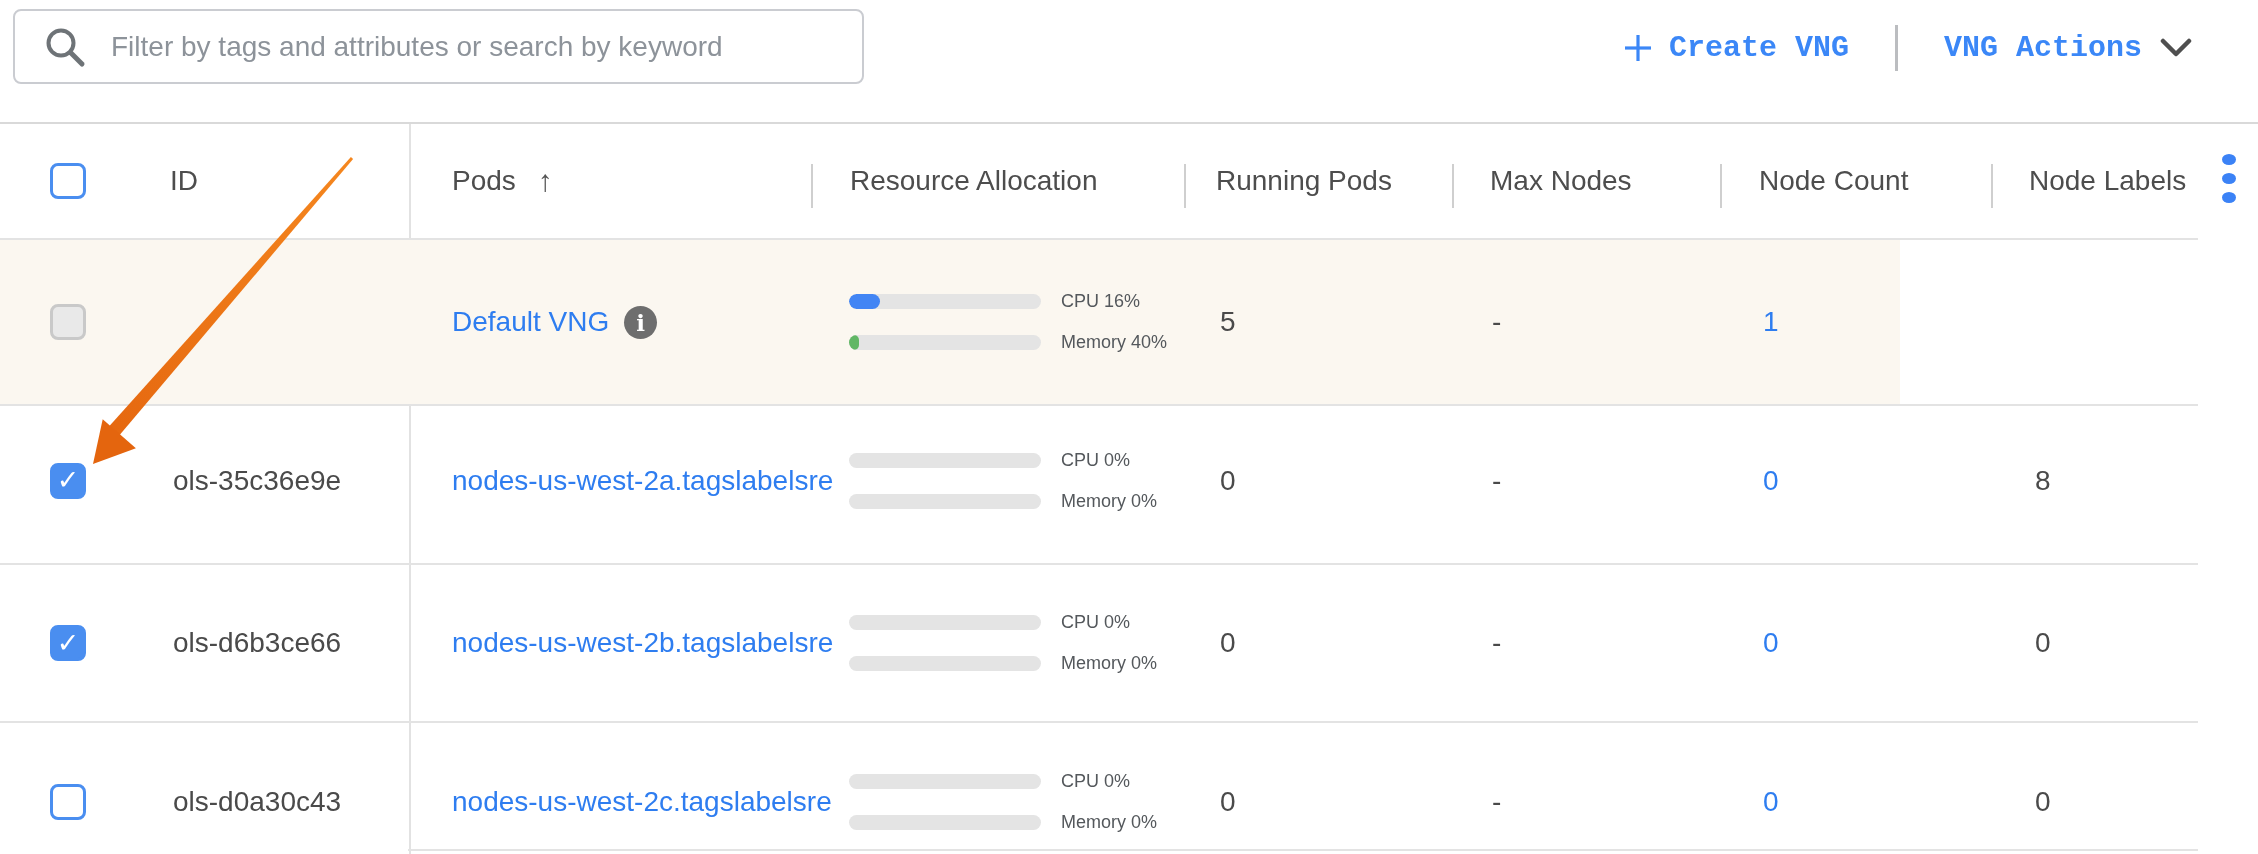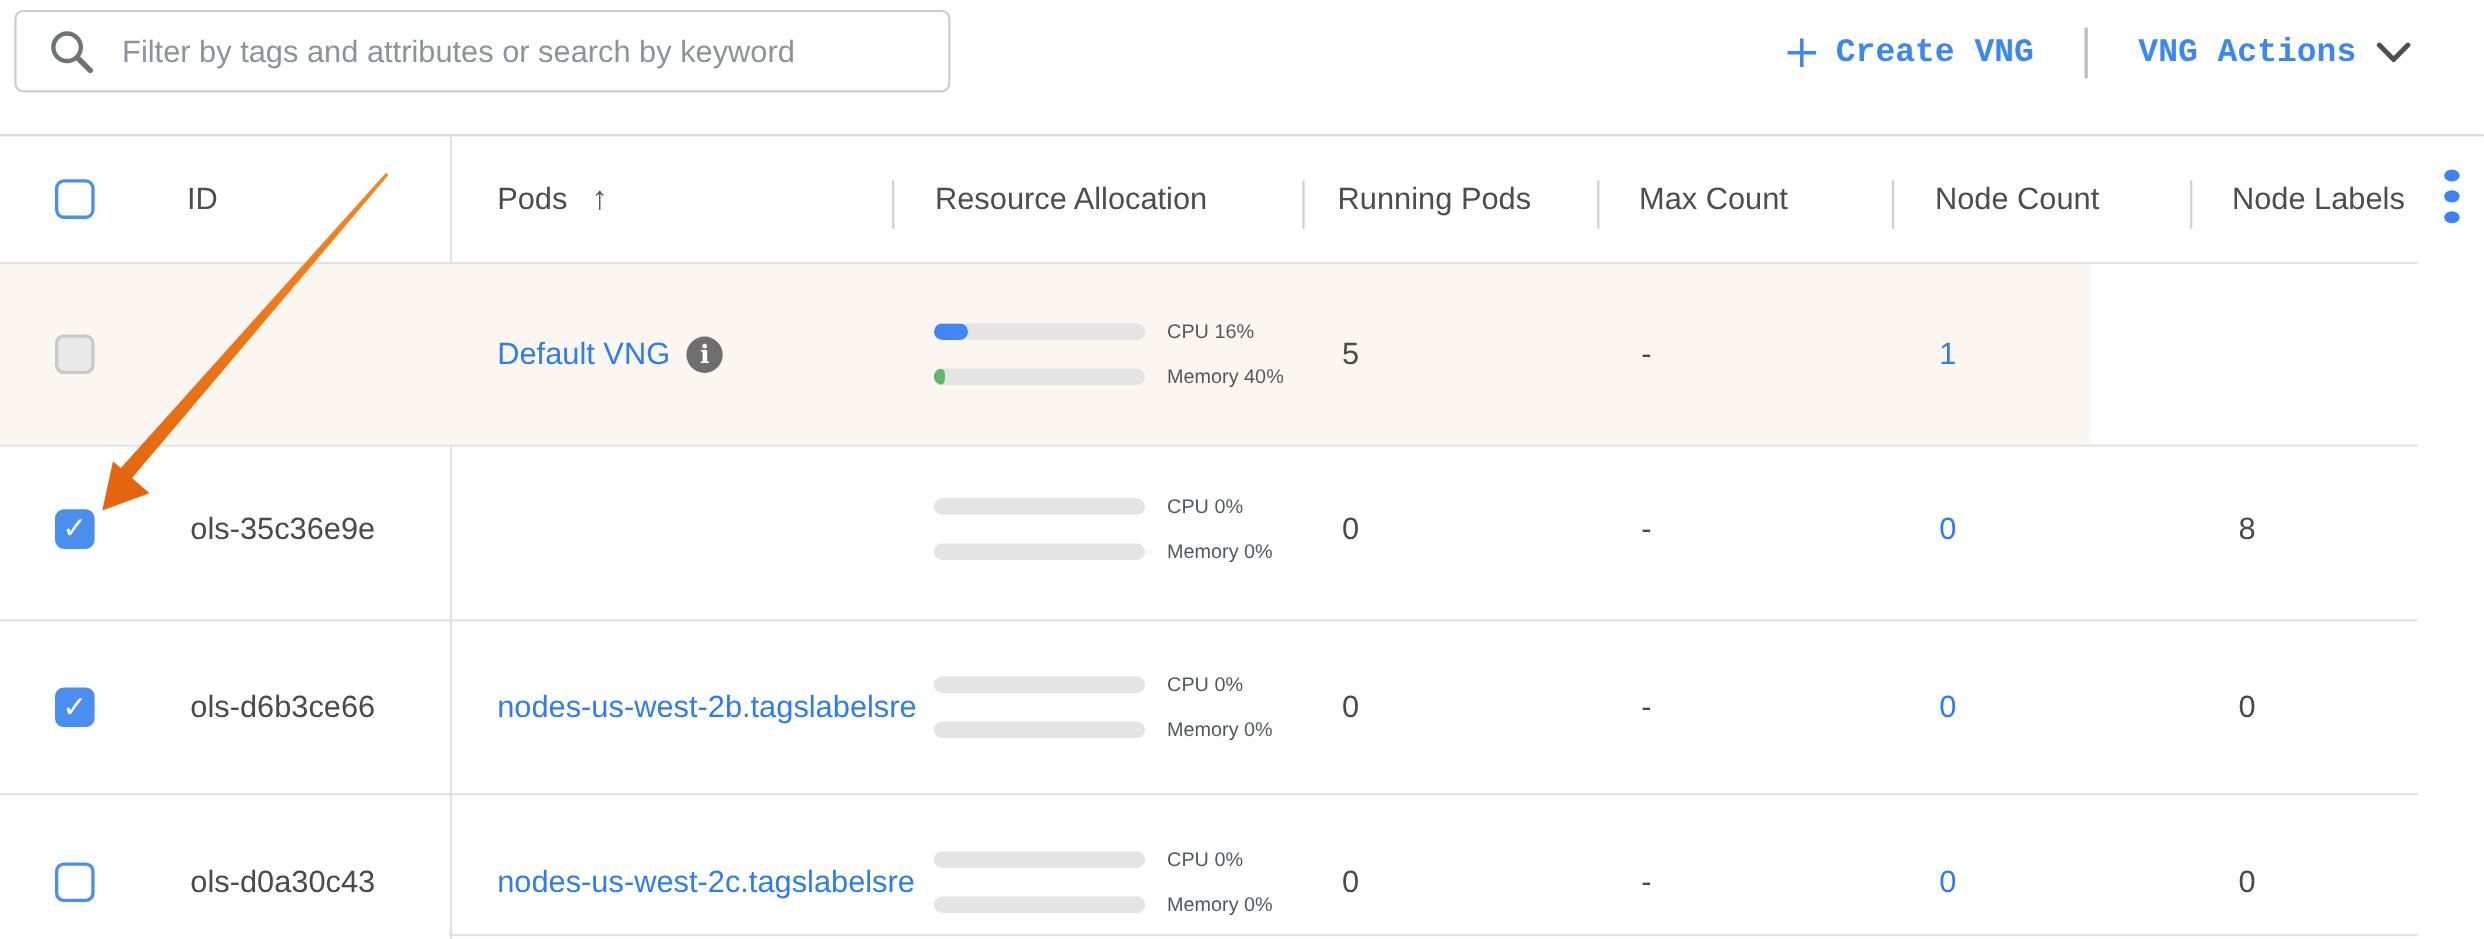--- a/index.html
+++ b/index.html
@@ -123,7 +123,7 @@
     <span class="th-div" style="left:1184px"></span>
     <div class="th" style="left:1216px">Running Pods</div>
     <span class="th-div" style="left:1452px"></span>
-    <div class="th" style="left:1490px">Max Count</div>
+    <div class="th" style="left:1490px">Max Nodes</div>
     <span class="th-div" style="left:1720px"></span>
     <div class="th" style="left:1759px">Node Count</div>
     <span class="th-div" style="left:1991px"></span>

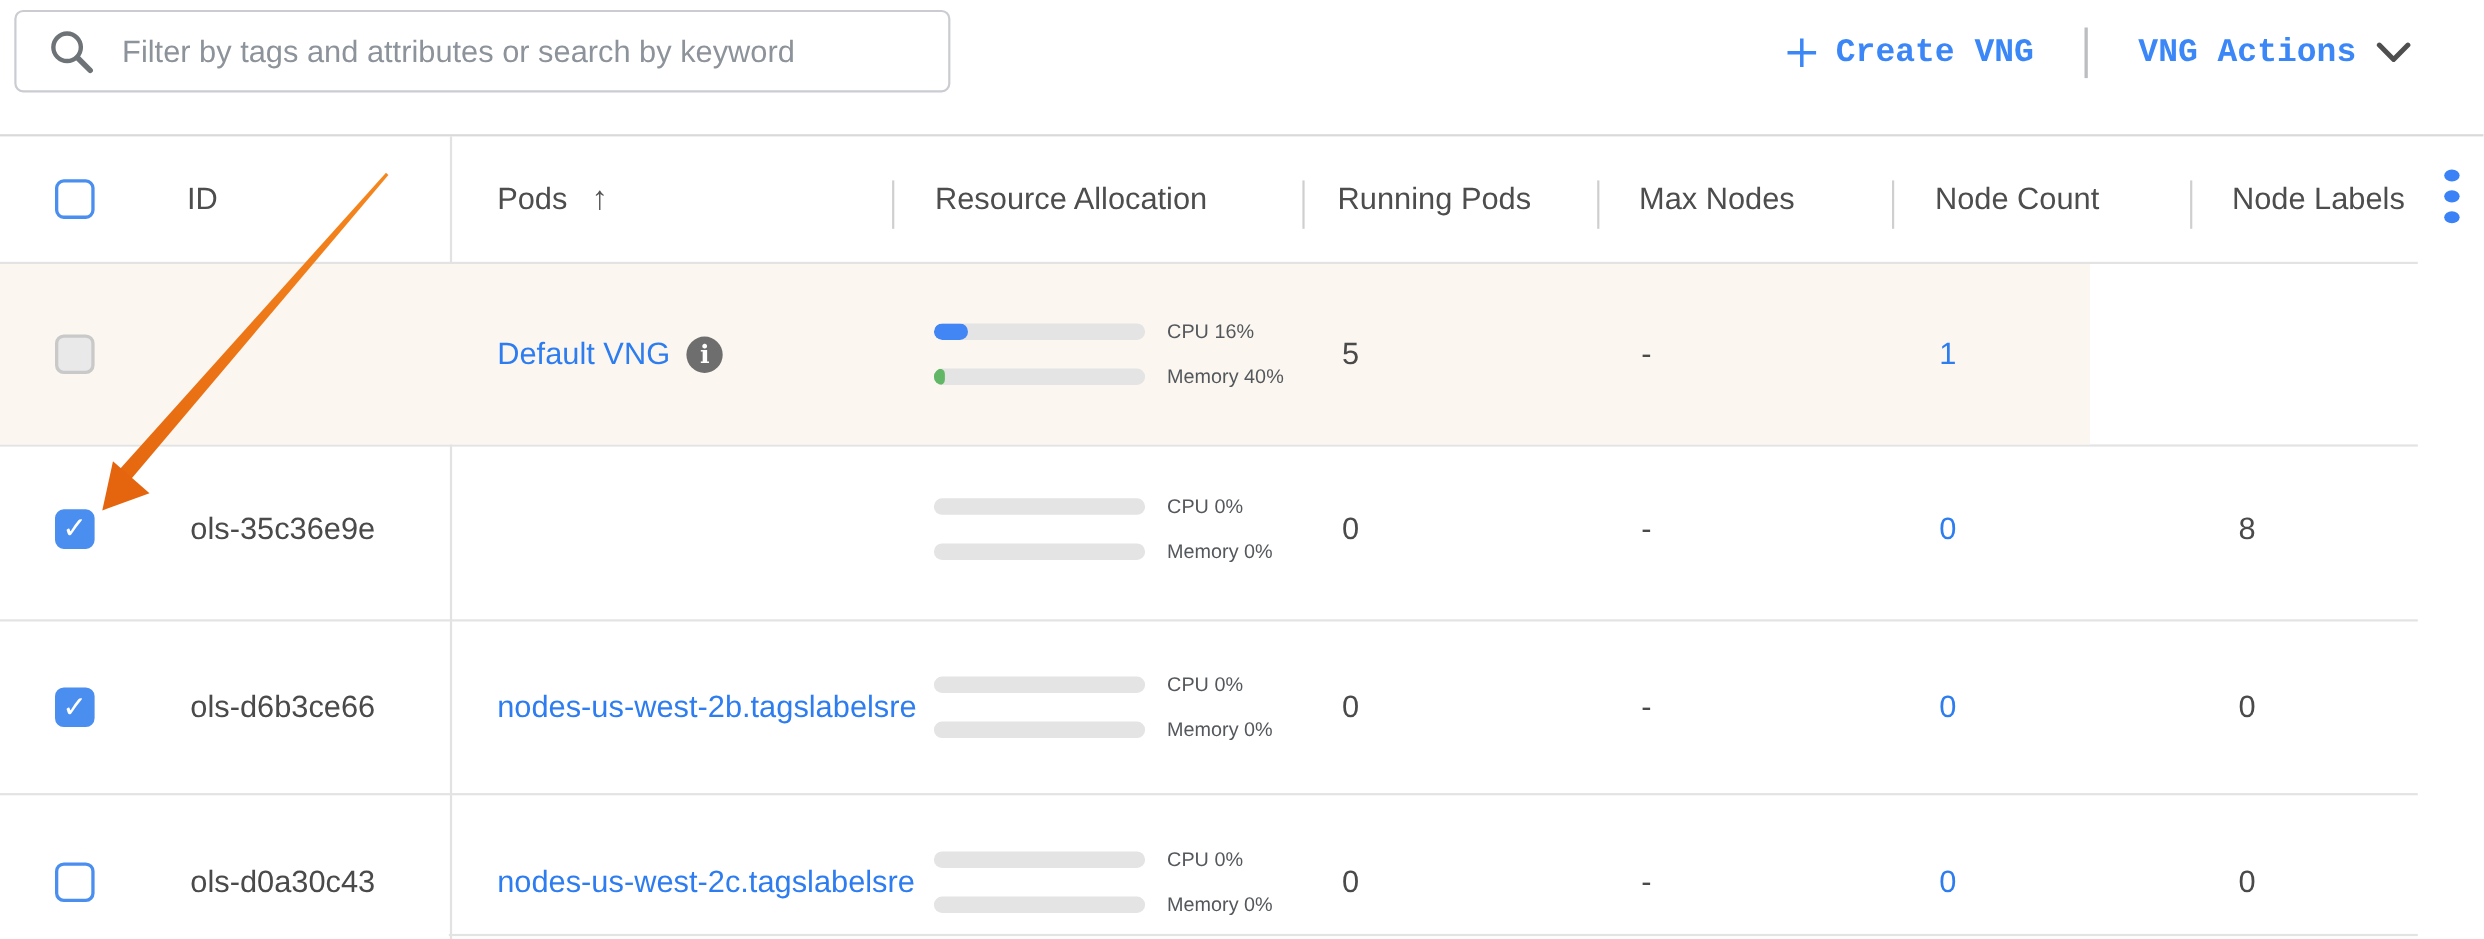--- a/index.html
+++ b/index.html
@@ -178,6 +178,9 @@
         <span class="checkbox state-checked"></span>
       </div>
     <div class="cell cell-id">ols-35c36e9e</div>
+    <div class="cell cell-name">
+      <a class="link">nodes-us-west-2a.tagslabelsre</a>
+    </div>
     <div class="cell cell-res">
       <div class="bar-row">
         <div class="bar">

